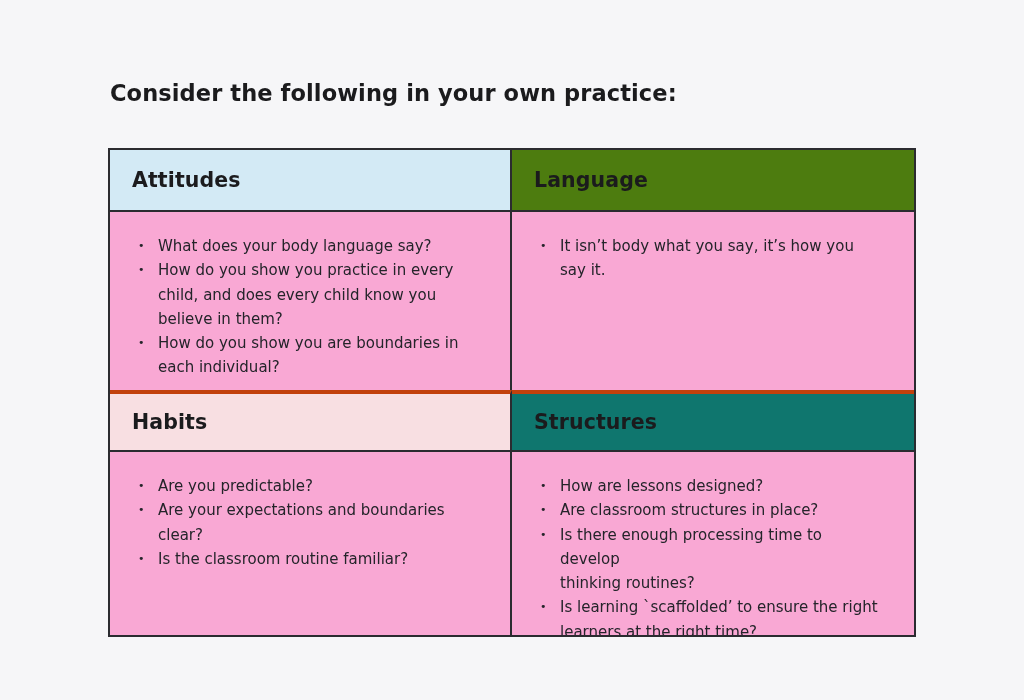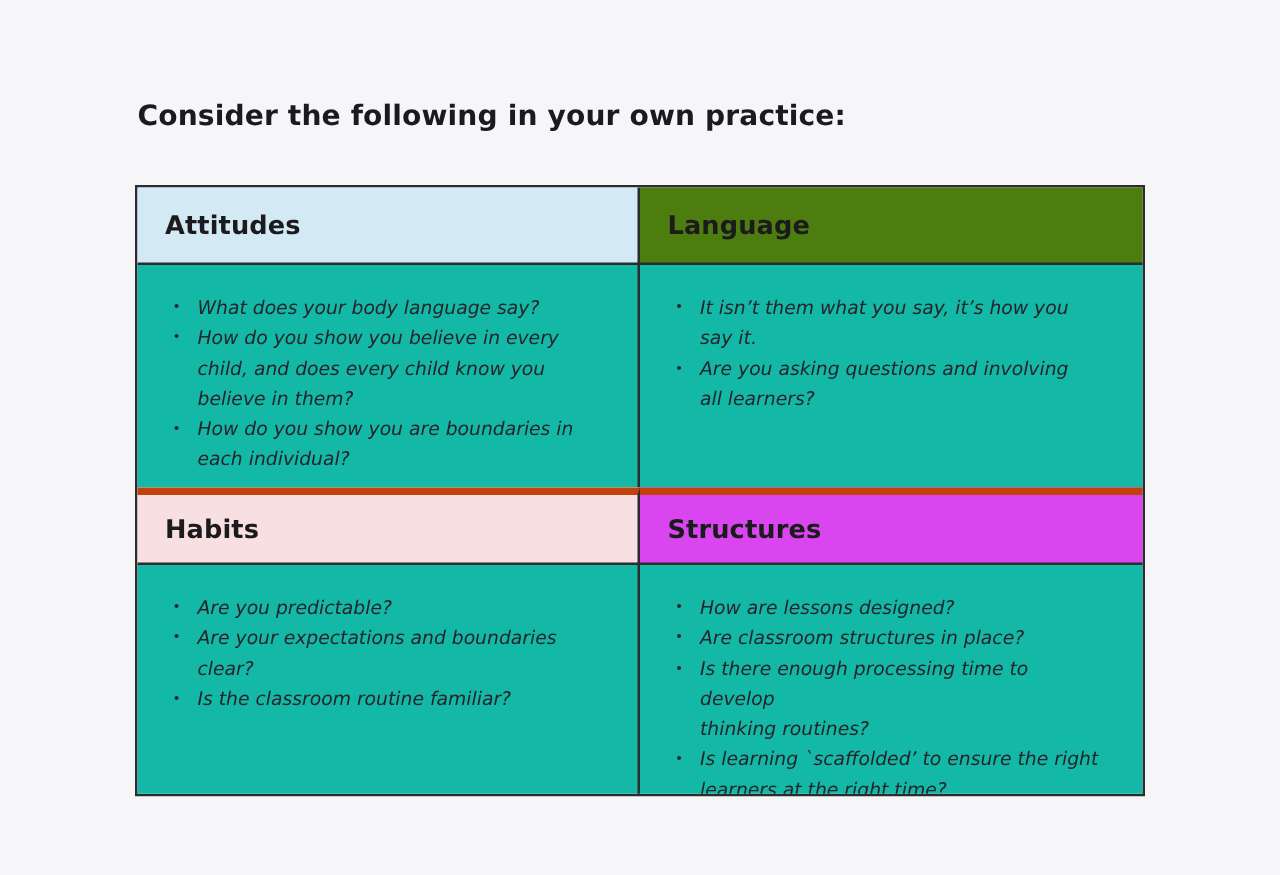--- a/index.html
+++ b/index.html
@@ -81,9 +81,8 @@
 
   
   .quad-body {
-    background: #14b8a6;
+    background: #f9a8d4;
     padding: 22px 30px 10px 26px;
-    font-style: italic;
   }
   
   .row-divider-top {

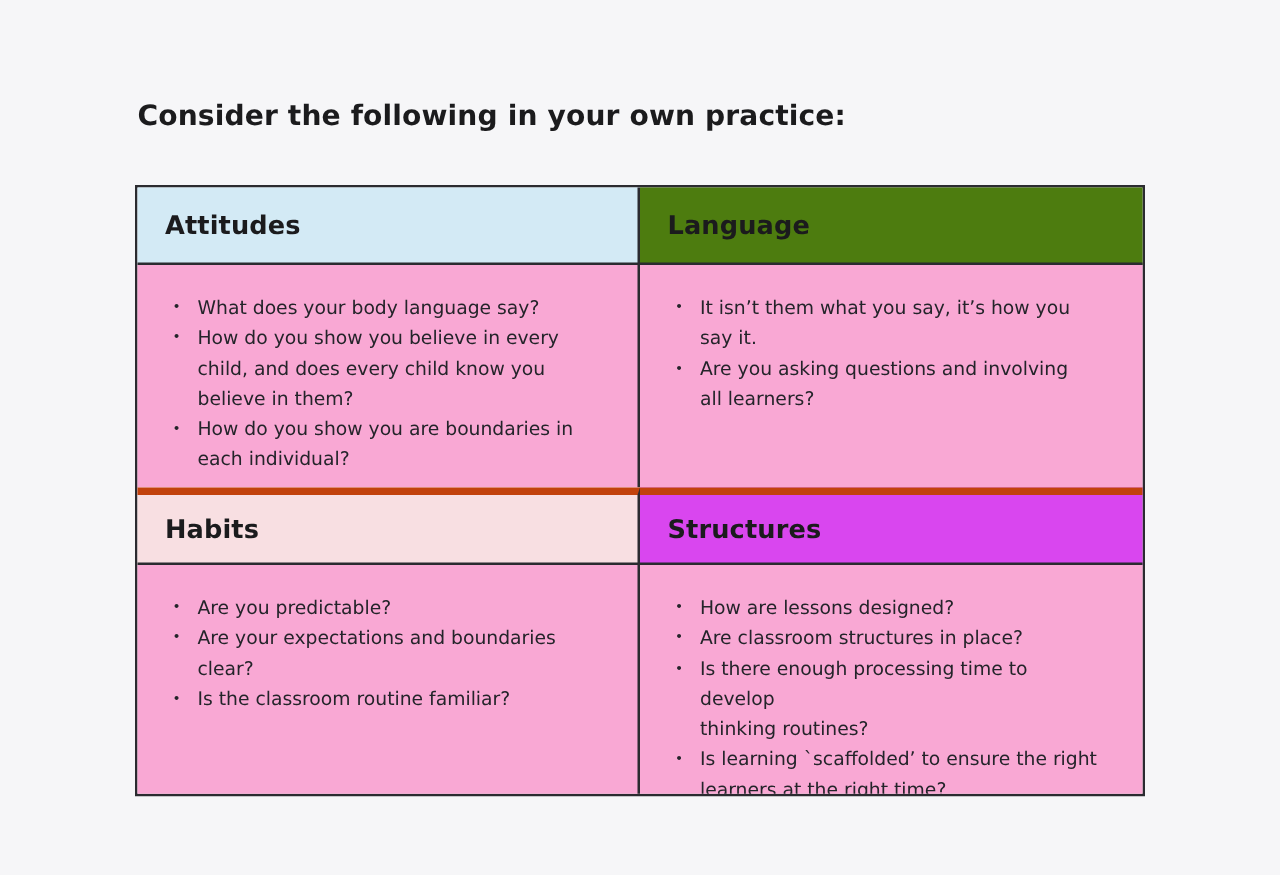--- a/index.html
+++ b/index.html
@@ -154,7 +154,7 @@
     <div class="cell quad-body">
       <ul class="points">
           <li>
-            <span class="wrap-line">It isn’t them what you say, it’s how you say it.</span>
+            <span class="wrap-line">It isn’t body what you say, it’s how you say it.</span>
           </li>
           <li>
             <span class="wrap-line">Are you asking questions and involving</span>

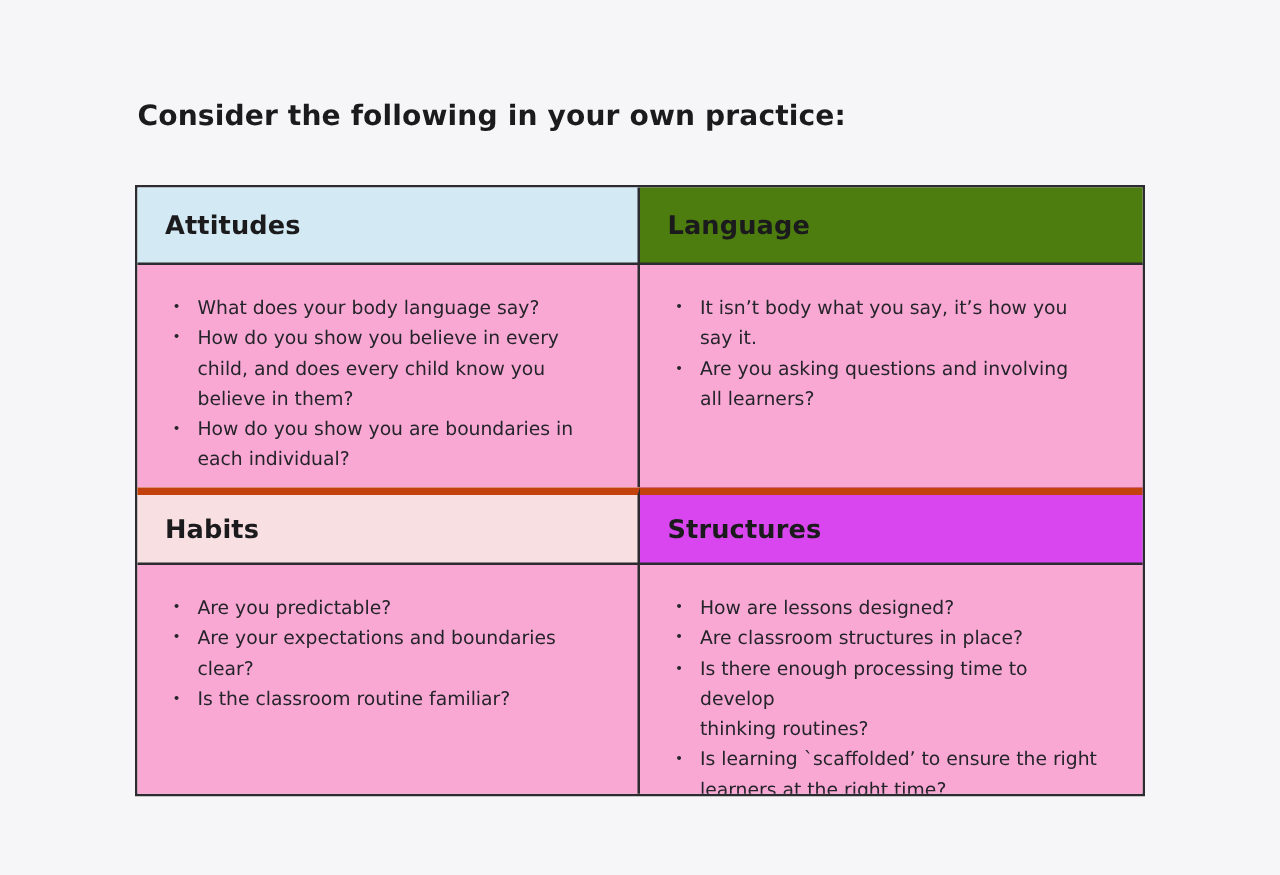--- a/index.html
+++ b/index.html
@@ -141,7 +141,7 @@
             <span class="wrap-line">What does your body language say?</span>
           </li>
           <li>
-            <span class="wrap-line">How do you show you believe in every</span>
+            <span class="wrap-line">How do you show you practice in every</span>
             <span class="wrap-line">child, and does every child know you</span>
             <span class="wrap-line">believe in them?</span>
           </li>

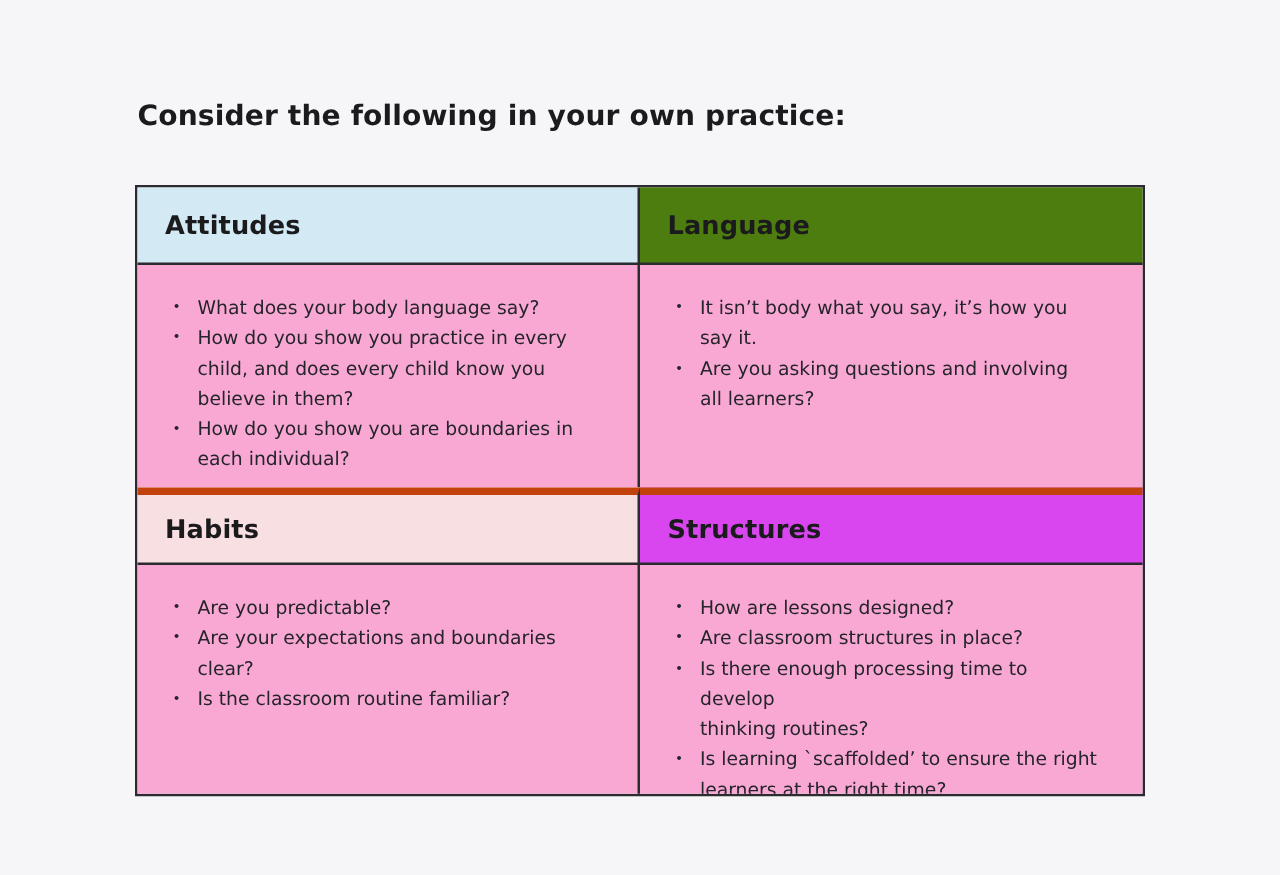--- a/index.html
+++ b/index.html
@@ -156,10 +156,6 @@
           <li>
             <span class="wrap-line">It isn’t body what you say, it’s how you say it.</span>
           </li>
-          <li>
-            <span class="wrap-line">Are you asking questions and involving</span>
-            <span class="wrap-line">all learners?</span>
-          </li>
         </ul>
     </div>
 

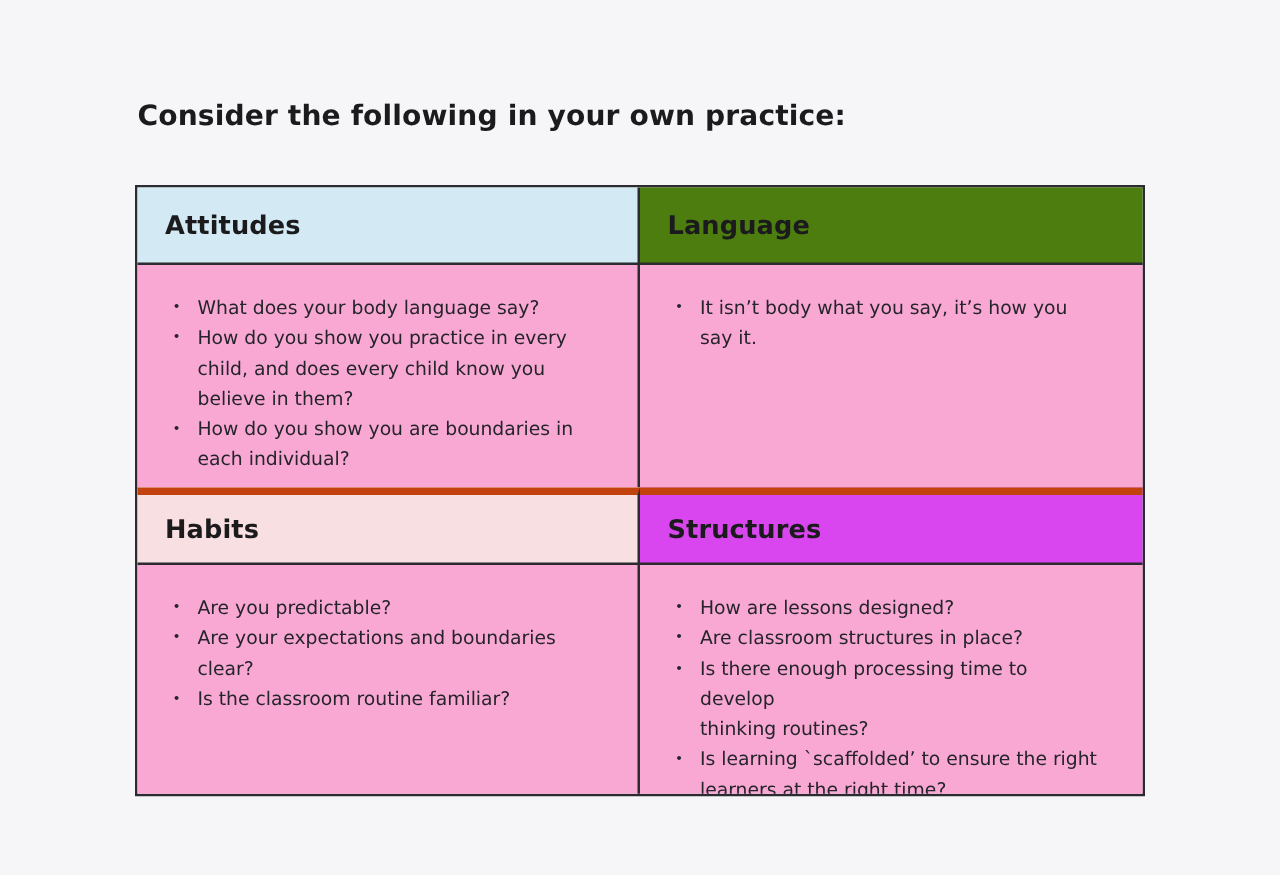--- a/index.html
+++ b/index.html
@@ -86,7 +86,7 @@
   }
   
   .row-divider-top {
-    border-top: 6px solid #c2410c;
+    border-top: 4px solid #c2410c;
   }
 
   ul.points {

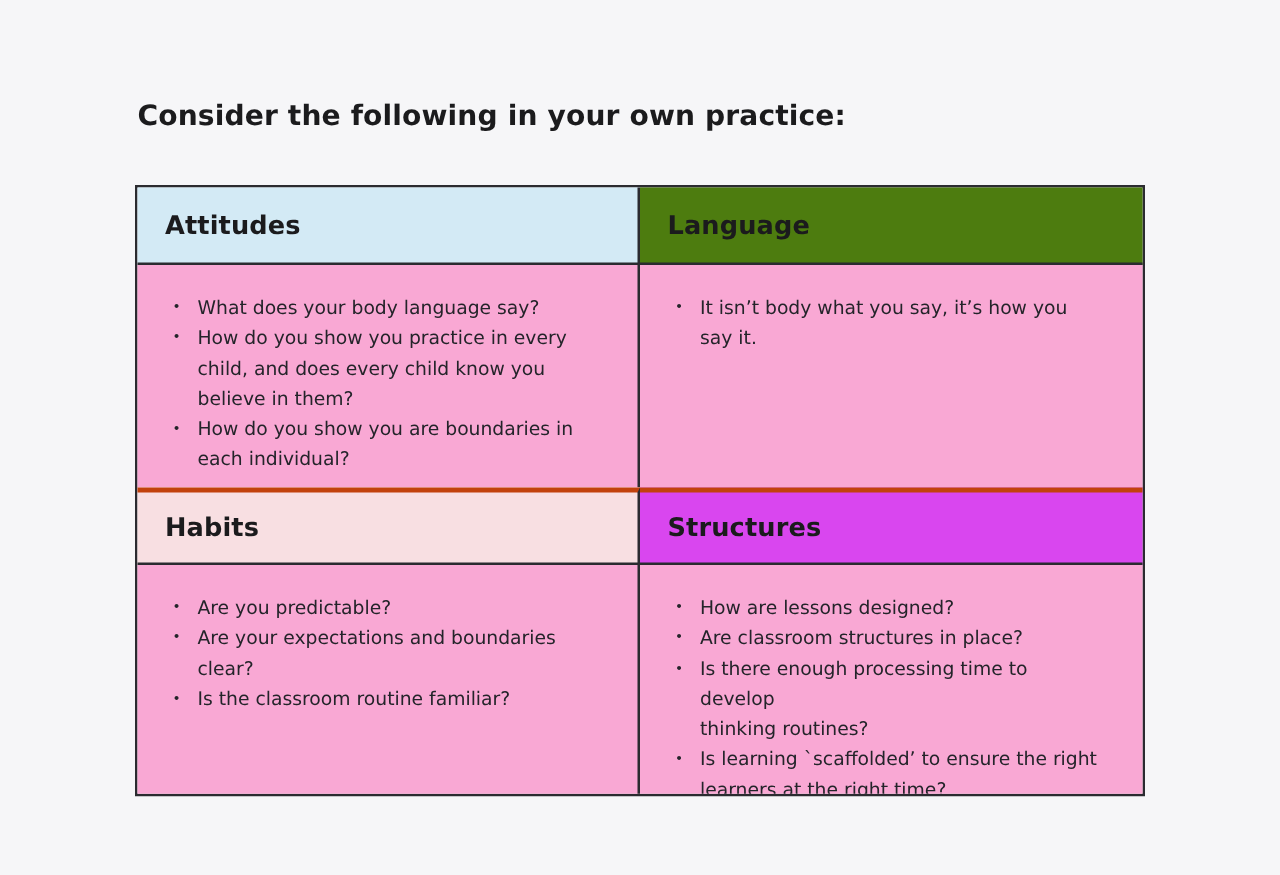--- a/index.html
+++ b/index.html
@@ -77,7 +77,7 @@
   .tint-attitudes  { background: #d3eaf5; }
   .tint-language   { background: #4d7c0f; }
   .tint-habits     { background: #f8dfe2; }
-  .tint-structures { background: #d946ef; }
+  .tint-structures { background: #0f766e; }
 
   
   .quad-body {

